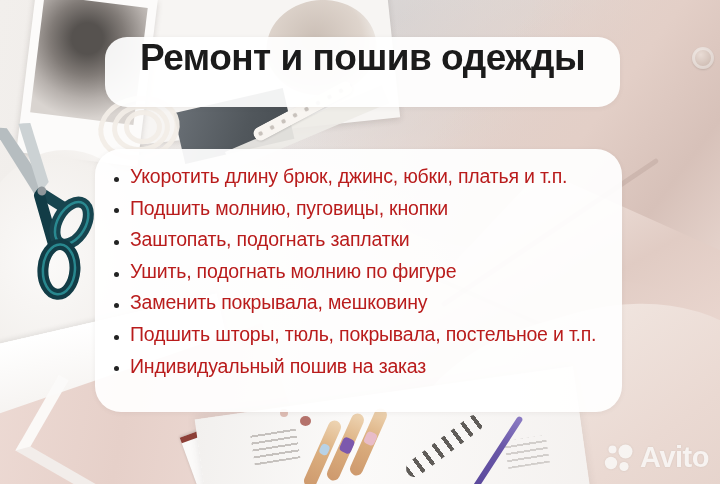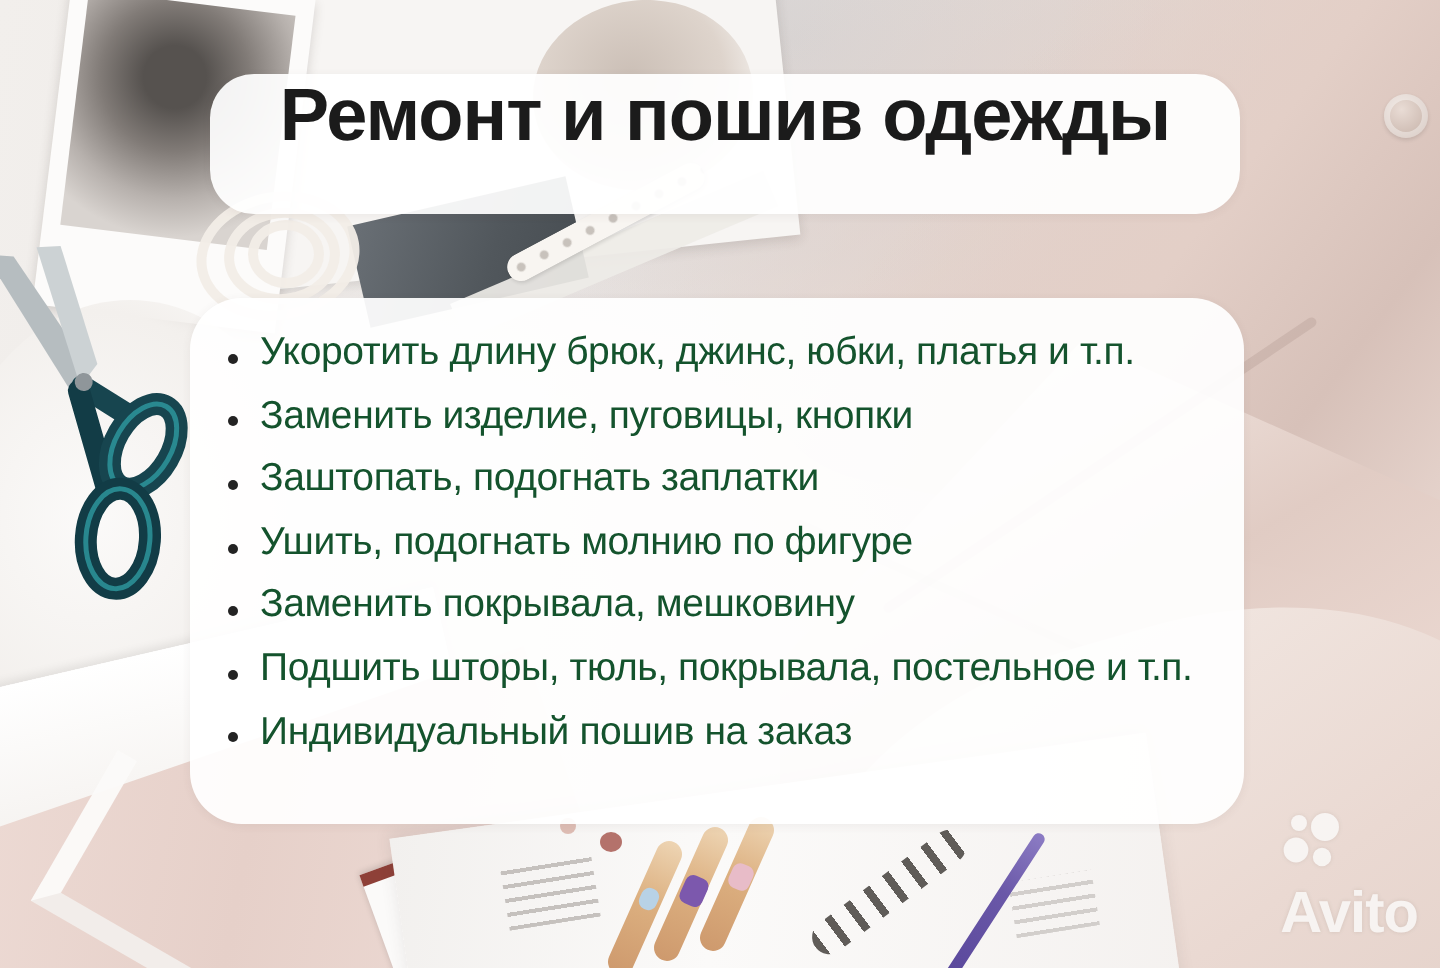--- a/index.html
+++ b/index.html
@@ -101,7 +101,7 @@
     padding:16px 14px 0 16px;}
   .list-card ul{list-style:none;margin:0;padding:0;}
   .list-card li{display:flex;align-items:baseline;height:31.6px;
-    font-size:19.5px;font-weight:500;color:#14532d;letter-spacing:-.2px;white-space:nowrap;}
+    font-size:19.5px;font-weight:500;color:#b91c1c;letter-spacing:-.2px;white-space:nowrap;}
   .list-card li .dot{flex:0 0 auto;width:5px;height:5px;border-radius:50%;background:#232323;
     margin:0 11px 3px 3px;align-self:center;}
 

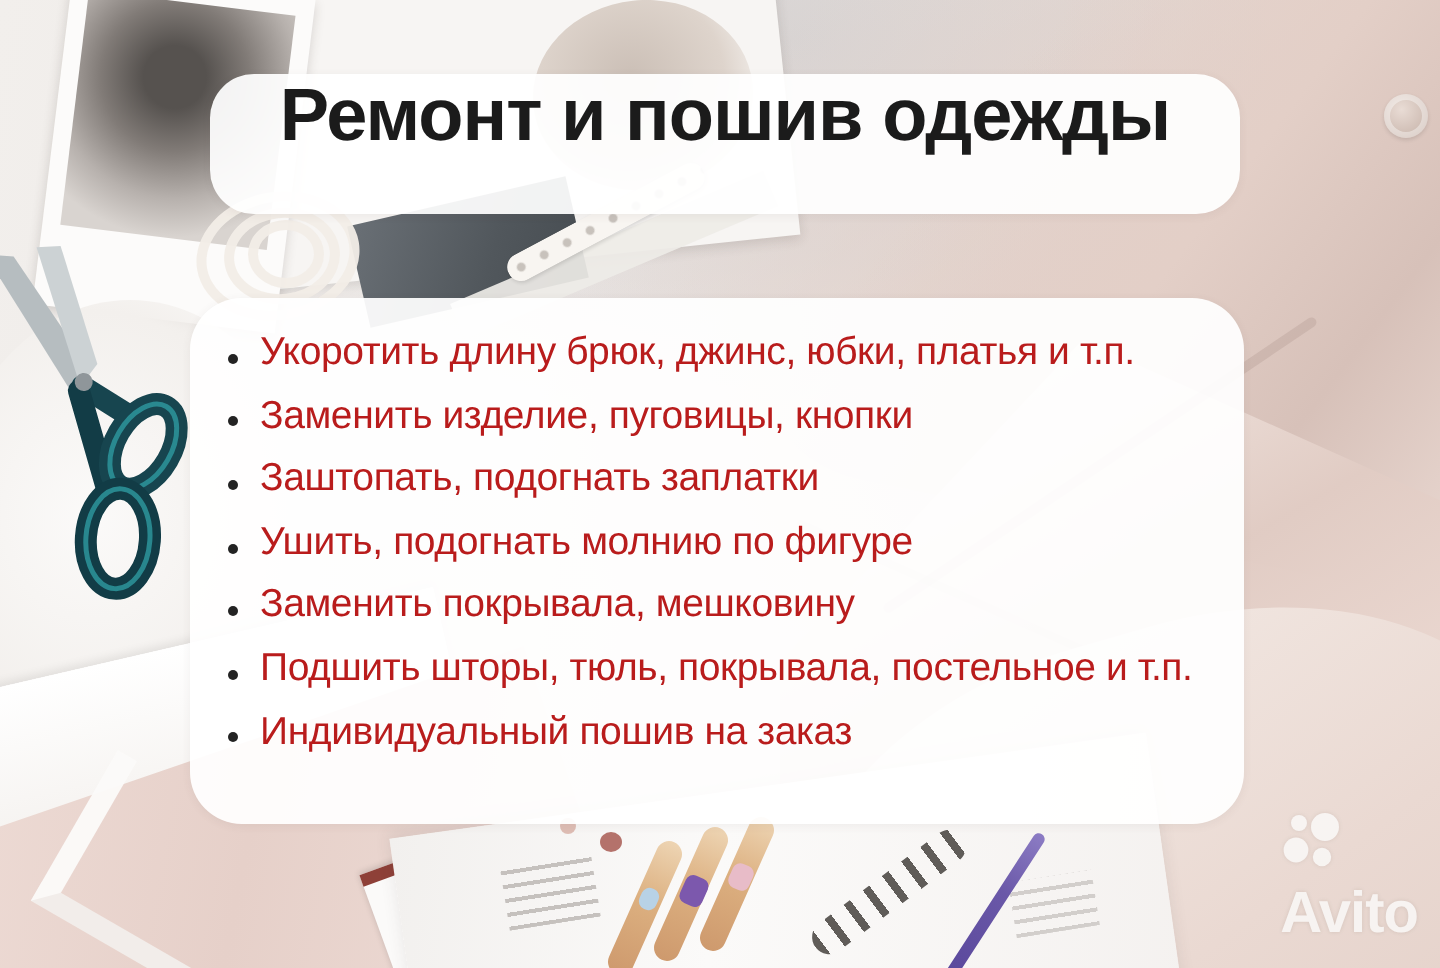--- a/index.html
+++ b/index.html
@@ -182,7 +182,7 @@
         </li>
       <li>
           <span class="dot"></span>
-          <span>Заменить изделие, пуговицы, кнопки</span>
+          <span>Подшить молнию, пуговицы, кнопки</span>
         </li>
       <li>
           <span class="dot"></span>

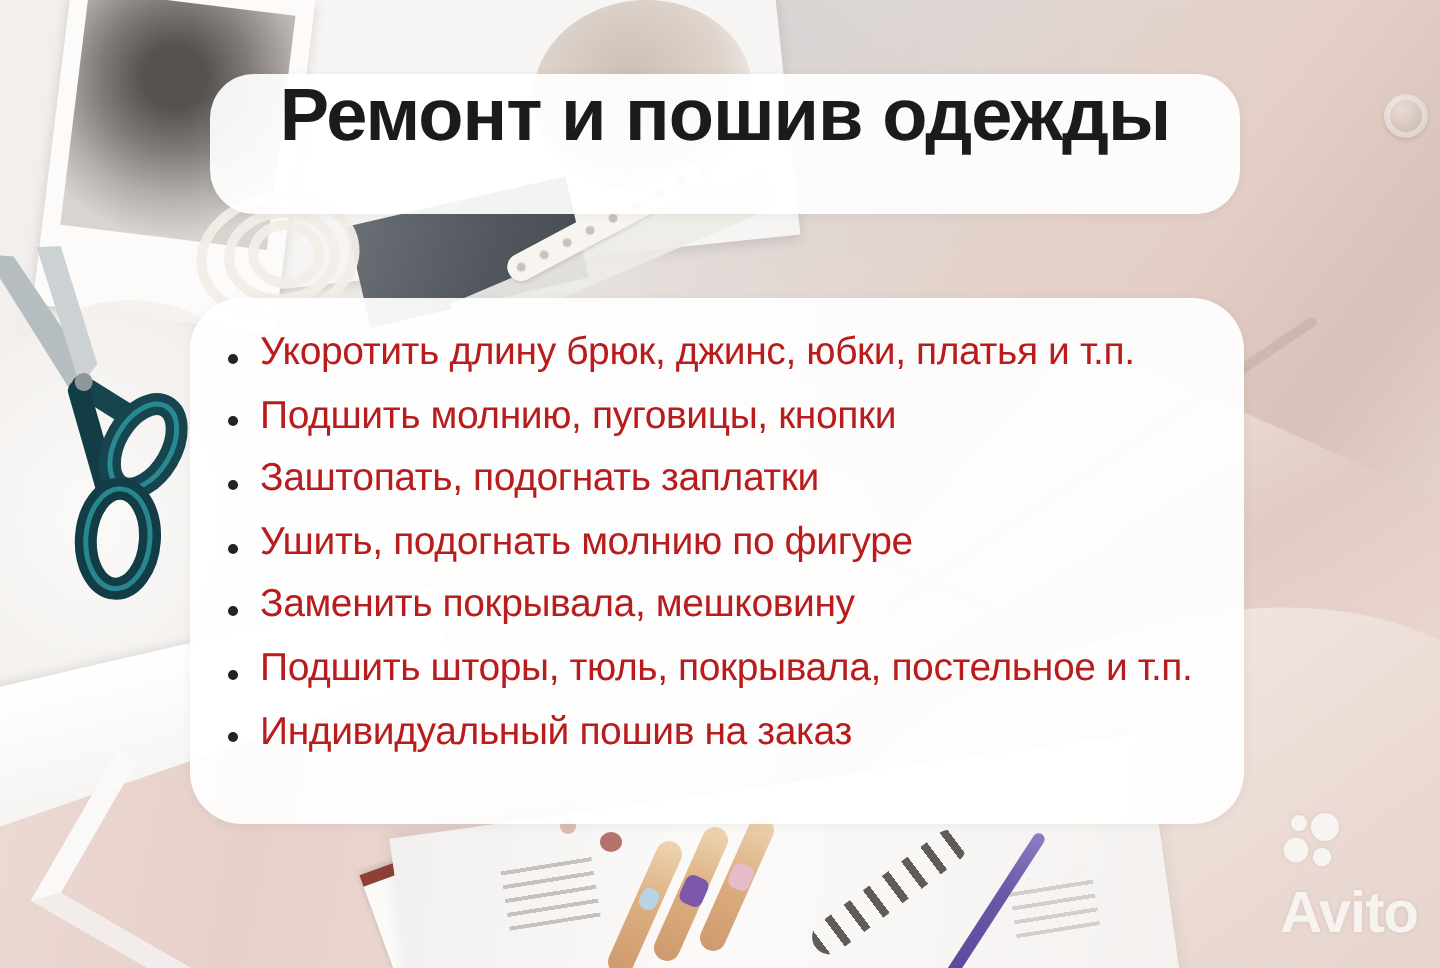--- a/index.html
+++ b/index.html
@@ -106,7 +106,7 @@
     margin:0 11px 3px 3px;align-self:center;}
 
   
-  .watermark{right:11px;bottom:10px;display:flex;align-items:flex-start;gap:5px;opacity:.82;flex-direction:column;}
+  .watermark{right:11px;bottom:10px;display:flex;align-items:flex-end;gap:5px;opacity:.82;}
   .watermark .brand{font-size:29px;font-weight:700;color:#fbfaf9;letter-spacing:-.5px;
     text-shadow:0 0 2px rgba(140,128,120,.28);}
   .watermark svg{display:block;filter:drop-shadow(0 0 1px rgba(140,128,120,.25));}

